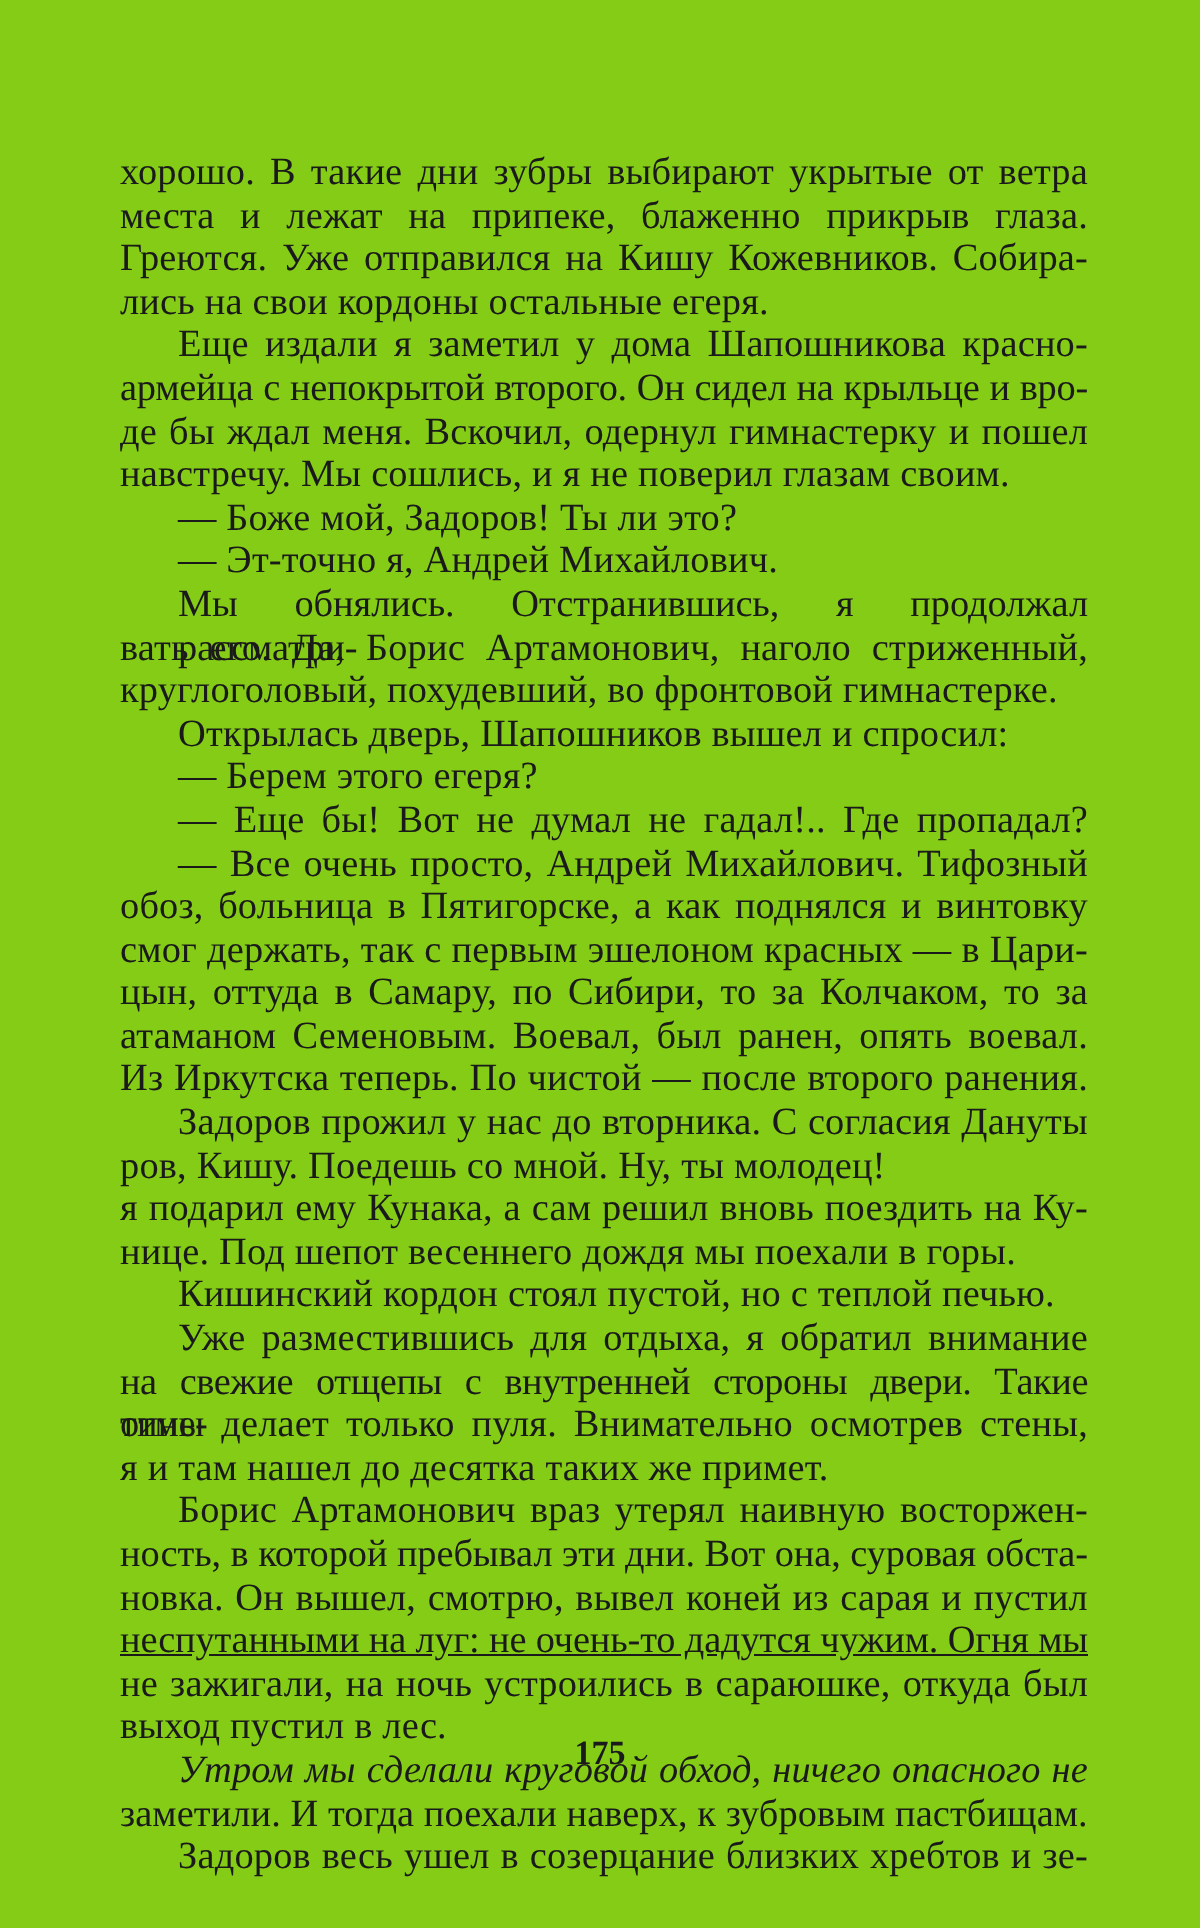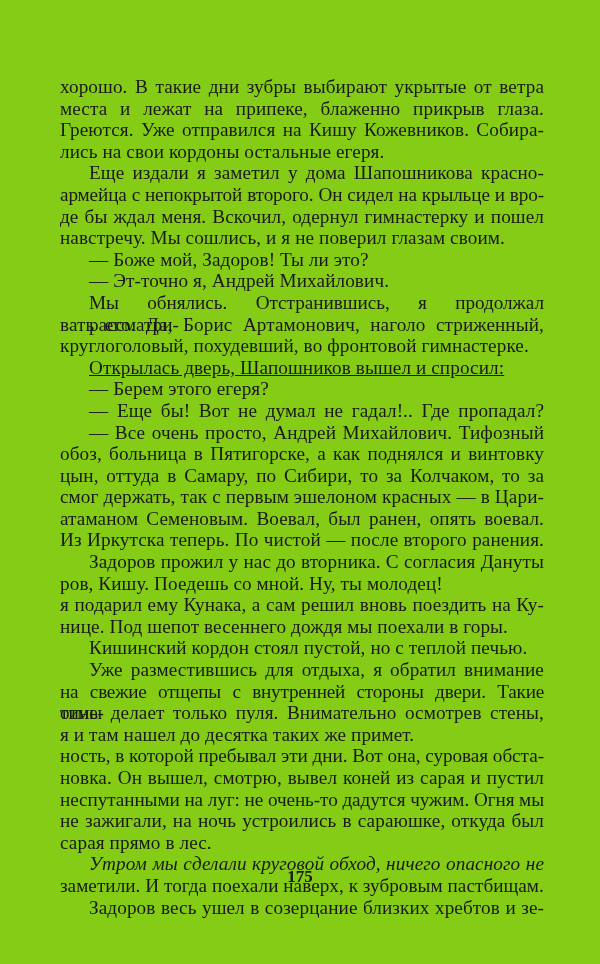--- a/index.html
+++ b/index.html
@@ -74,7 +74,7 @@
       <span class="line indent" style="white-space: normal; letter-spacing: -0.03px;">Мы обнялись. Отстранившись, я продолжал рассматри-</span>
       <span class="line" style="white-space: normal;">вать его. Да, Борис Артамонович, наголо стриженный,</span>
       <span class="line last" style="white-space: normal;">круглоголовый, похудевший, во фронтовой гимнастерке.</span>
-      <span class="line indent last" style="white-space: normal; text-decoration: underline;">Открылась дверь, Шапошников вышел и спросил:</span>
+      <span class="line indent last" style="white-space: normal;">Открылась дверь, Шапошников вышел и спросил:</span>
       <span class="line indent last" style="white-space: normal;">— Берем этого егеря?</span>
       <span class="line indent" style="white-space: normal;">— Еще бы! Вот не думал не гадал!.. Где пропадал?</span>
       <span class="line indent" style="white-space: normal;">— Все очень просто, Андрей Михайлович. Тифозный</span>

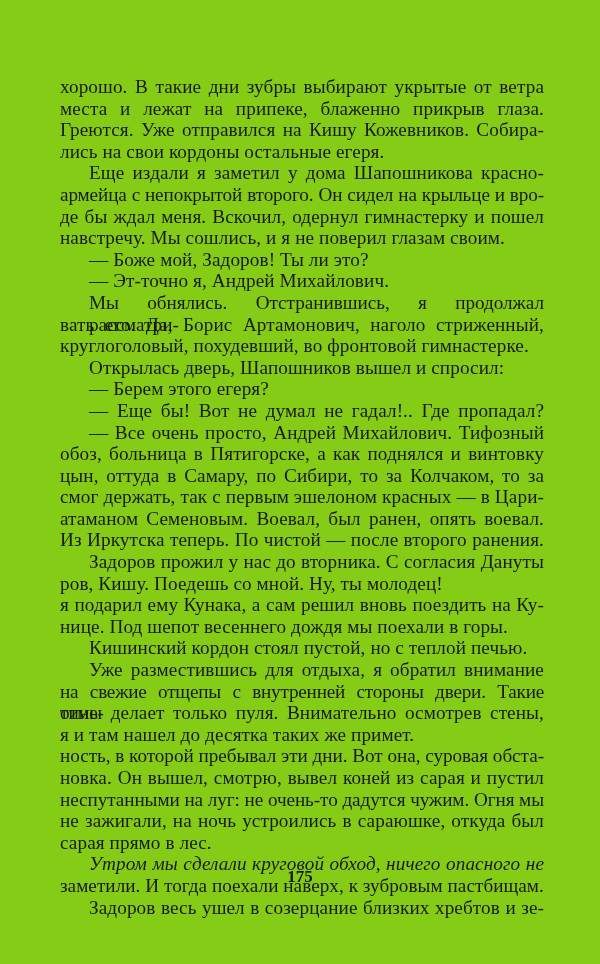--- a/index.html
+++ b/index.html
@@ -79,8 +79,8 @@
       <span class="line indent" style="white-space: normal;">— Еще бы! Вот не думал не гадал!.. Где пропадал?</span>
       <span class="line indent" style="white-space: normal;">— Все очень просто, Андрей Михайлович. Тифозный</span>
       <span class="line" style="white-space: normal;">обоз, больница в Пятигорске, а как поднялся и винтовку</span>
+      <span class="line" style="white-space: normal;">смог держать, так с первым эшелоном красных — в Цари-</span>
       <span class="line" style="white-space: normal;">цын, оттуда в Самару, по Сибири, то за Колчаком, то за</span>
-      <span class="line" style="white-space: normal;">смог держать, так с первым эшелоном красных — в Цари-</span>
       <span class="line" style="white-space: normal;">атаманом Семеновым. Воевал, был ранен, опять воевал.</span>
       <span class="line" style="white-space: normal;">Из Иркутска теперь. По чистой — после второго ранения.</span>
       <span class="line indent" style="white-space: normal;">Задоров прожил у нас до вторника. С согласия Дануты</span>

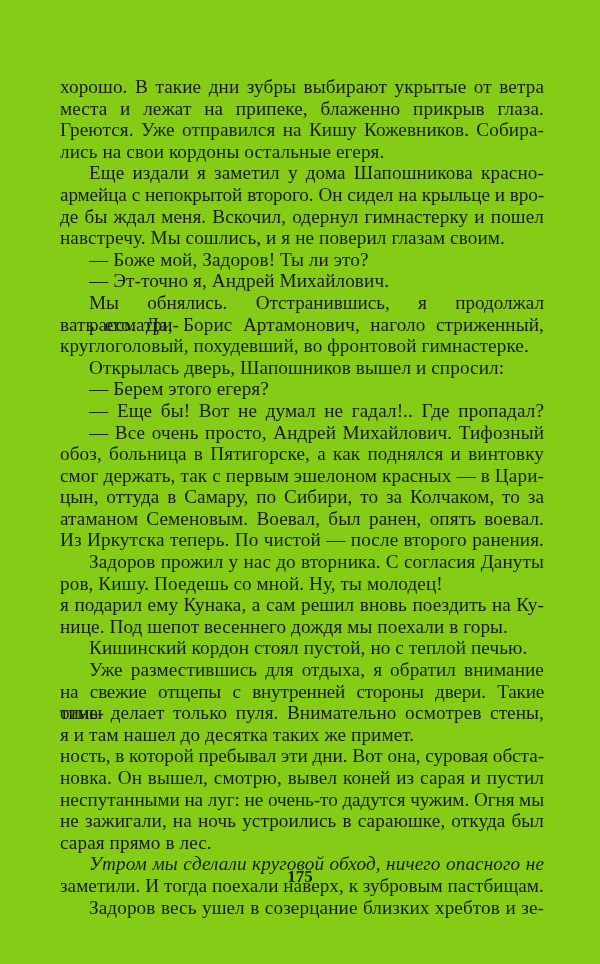--- a/index.html
+++ b/index.html
@@ -92,6 +92,7 @@
       <span class="line" style="white-space: normal; letter-spacing: -0.21px;">на свежие отщепы с внутренней стороны двери. Такие отме-</span>
       <span class="line" style="white-space: normal;">тины делает только пуля. Внимательно осмотрев стены,</span>
       <span class="line last" style="white-space: normal;">я и там нашел до десятка таких же примет.</span>
+      <span class="line indent" style="white-space: normal;">Борис Артамонович враз утерял наивную восторжен-</span>
       <span class="line" style="white-space: normal; letter-spacing: -0.04px;">ность, в которой пребывал эти дни. Вот она, суровая обста-</span>
       <span class="line" style="white-space: normal;">новка. Он вышел, смотрю, вывел коней из сарая и пустил</span>
       <span class="line" style="white-space: normal; letter-spacing: -0.08px;">неспутанными на луг: не очень-то дадутся чужим. Огня мы</span>

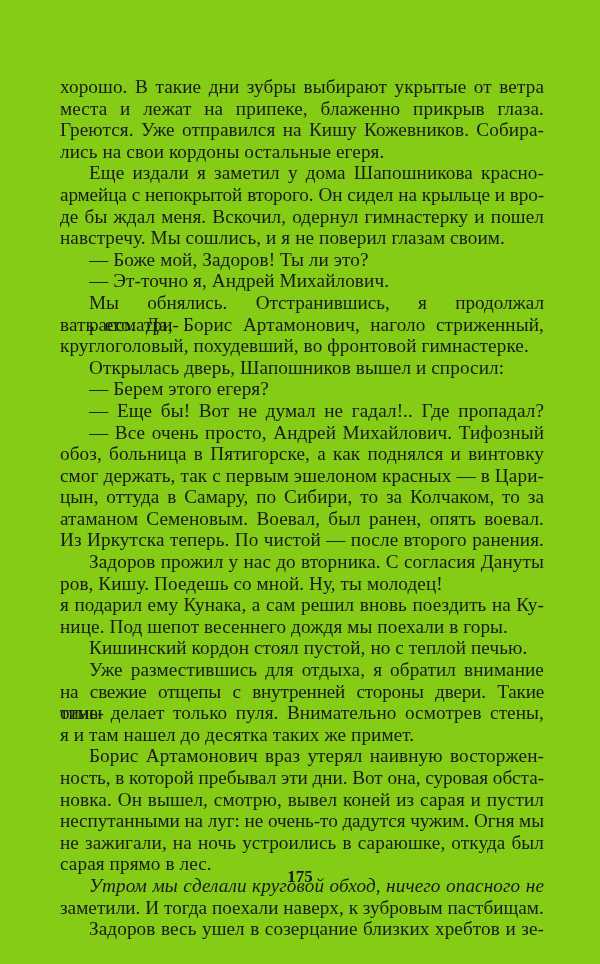--- a/index.html
+++ b/index.html
@@ -95,7 +95,7 @@
       <span class="line indent" style="white-space: normal;">Борис Артамонович враз утерял наивную восторжен-</span>
       <span class="line" style="white-space: normal; letter-spacing: -0.04px;">ность, в которой пребывал эти дни. Вот она, суровая обста-</span>
       <span class="line" style="white-space: normal;">новка. Он вышел, смотрю, вывел коней из сарая и пустил</span>
-      <span class="line" style="white-space: normal; letter-spacing: -0.08px;">неспутанными на луг: не очень-то дадутся чужим. Огня мы</span>
+      <span class="line" style="white-space: normal; letter-spacing: -0.08px; text-decoration: underline;">неспутанными на луг: не очень-то дадутся чужим. Огня мы</span>
       <span class="line" style="white-space: normal;">не зажигали, на ночь устроились в сараюшке, откуда был</span>
       <span class="line last" style="white-space: normal;">сарая прямо в лес.</span>
       <span class="line indent" style="white-space: normal; letter-spacing: 0.1px; font-style: italic;">Утром мы сделали круговой обход, ничего опасного не</span>

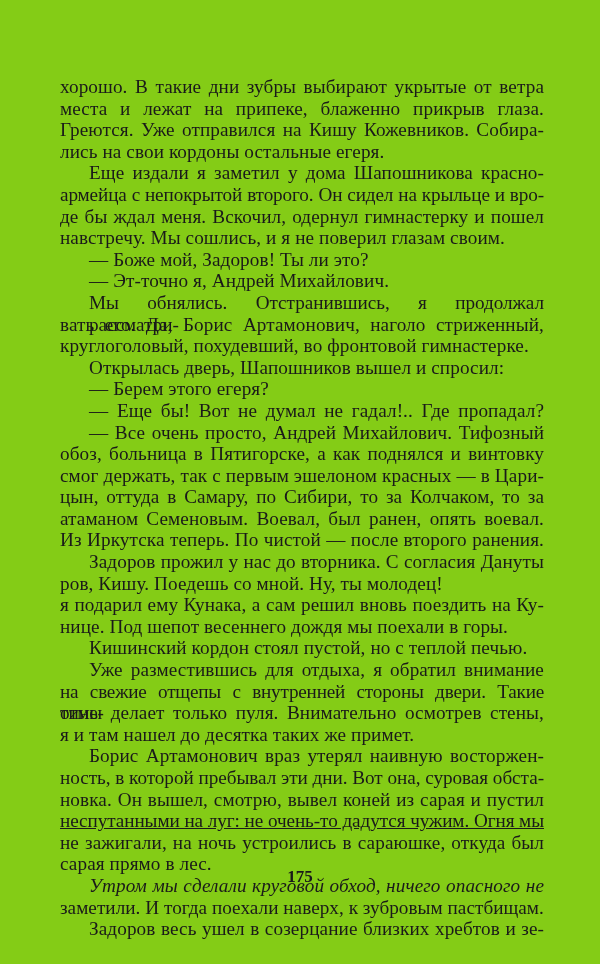--- a/index.html
+++ b/index.html
@@ -97,7 +97,7 @@
       <span class="line" style="white-space: normal;">новка. Он вышел, смотрю, вывел коней из сарая и пустил</span>
       <span class="line" style="white-space: normal; letter-spacing: -0.08px; text-decoration: underline;">неспутанными на луг: не очень-то дадутся чужим. Огня мы</span>
       <span class="line" style="white-space: normal;">не зажигали, на ночь устроились в сараюшке, откуда был</span>
-      <span class="line last" style="white-space: normal;">сарая прямо в лес.</span>
+      <span class="line last" style="white-space: normal;">выход пустил в лес.</span>
       <span class="line indent" style="white-space: normal; letter-spacing: 0.1px; font-style: italic;">Утром мы сделали круговой обход, ничего опасного не</span>
       <span class="line last" style="white-space: normal; letter-spacing: 0.04px;">заметили. И тогда поехали наверх, к зубровым пастбищам.</span>
       <span class="line indent" style="white-space: normal;">Задоров весь ушел в созерцание близких хребтов и зе-</span>

